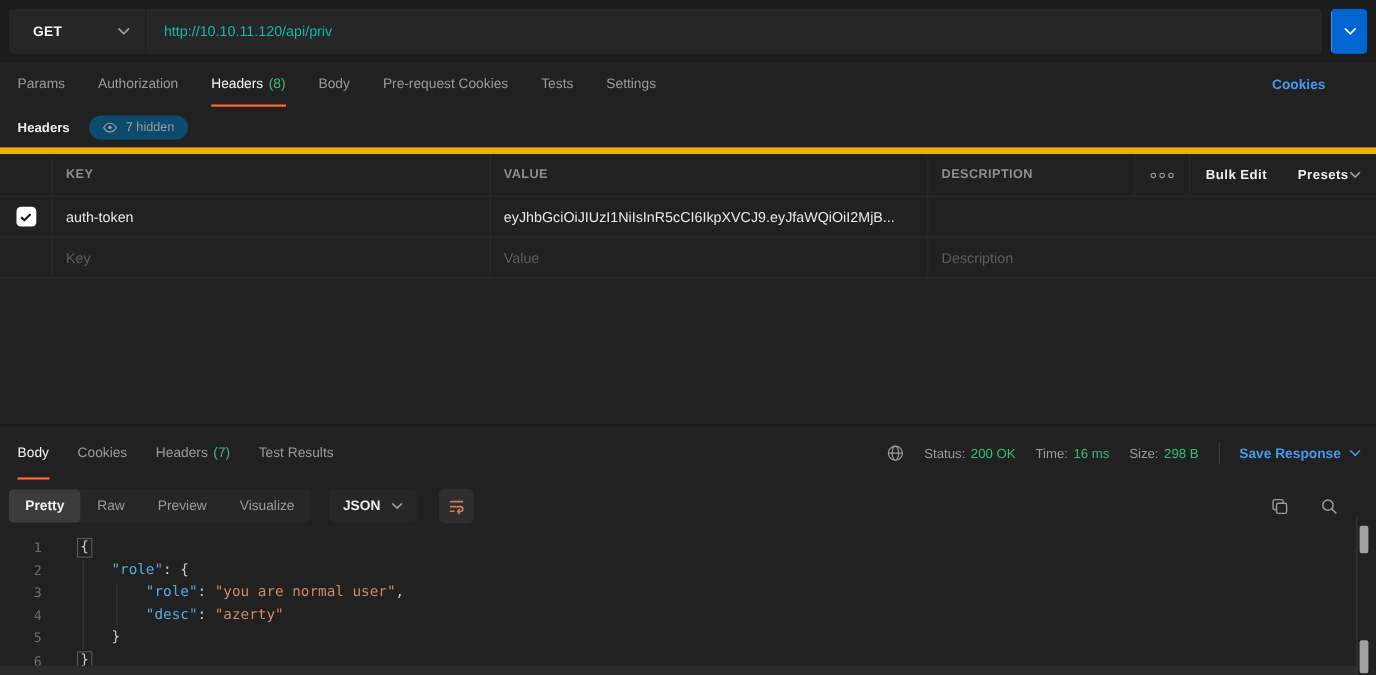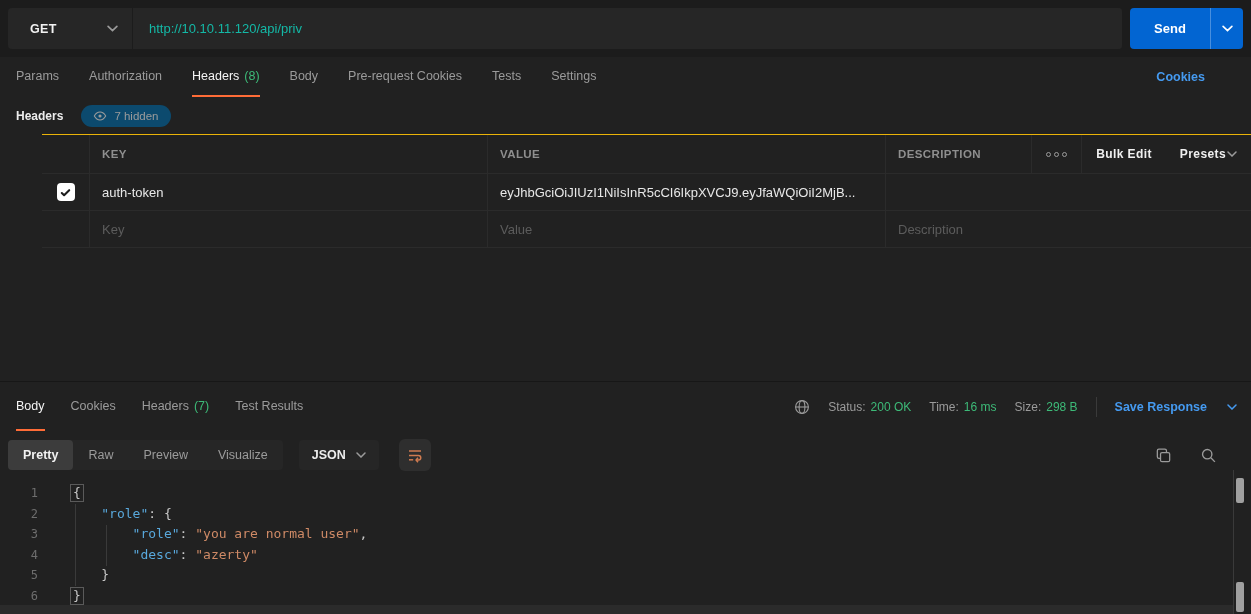--- a/index.html
+++ b/index.html
@@ -118,7 +118,6 @@
       <input class="url-input" value="http://10.10.11.120/api/priv" style="">
     </div>
     <div class="send-split">
-      <button class="send-btn">Send</button>
       <div class="send-caret">
         <span class="chev" style="color:#fff">
           <svg width="11" height="7" viewBox="0 0 10 6">

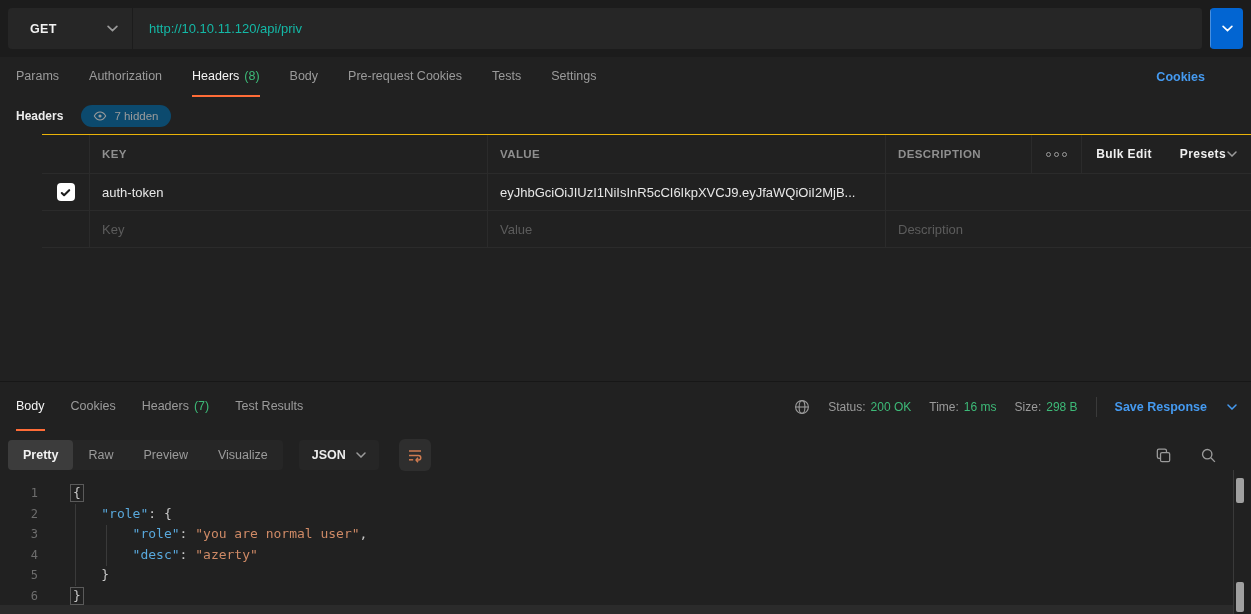--- a/index.html
+++ b/index.html
@@ -42,7 +42,7 @@
   .headers-title { font-size:12px; font-weight:700; color:#ededed; }
   .pill { display:flex; align-items:center; gap:7px; background:#0c4a6e; border-radius:999px; padding:4px 12px; color:#9b9b9b; font-size:11.5px; cursor:pointer; }
   
-  .kv-table { border-top:1px solid #eab308; border-bottom:1px solid #2b2b2b;margin-left:42px; }
+  .kv-table { border-top:6px solid #eab308; border-bottom:1px solid #2b2b2b; }
   .kv-row { display:grid; grid-template-columns:47px 398px 398px 1fr; border-bottom:1px solid #2b2b2b; }
   .kv-row:last-child { border-bottom:none; }
   .kv-cell { padding:0 12px; display:flex; align-items:center; border-left:1px solid #2b2b2b; min-height:36px; overflow:hidden; white-space:nowrap; }

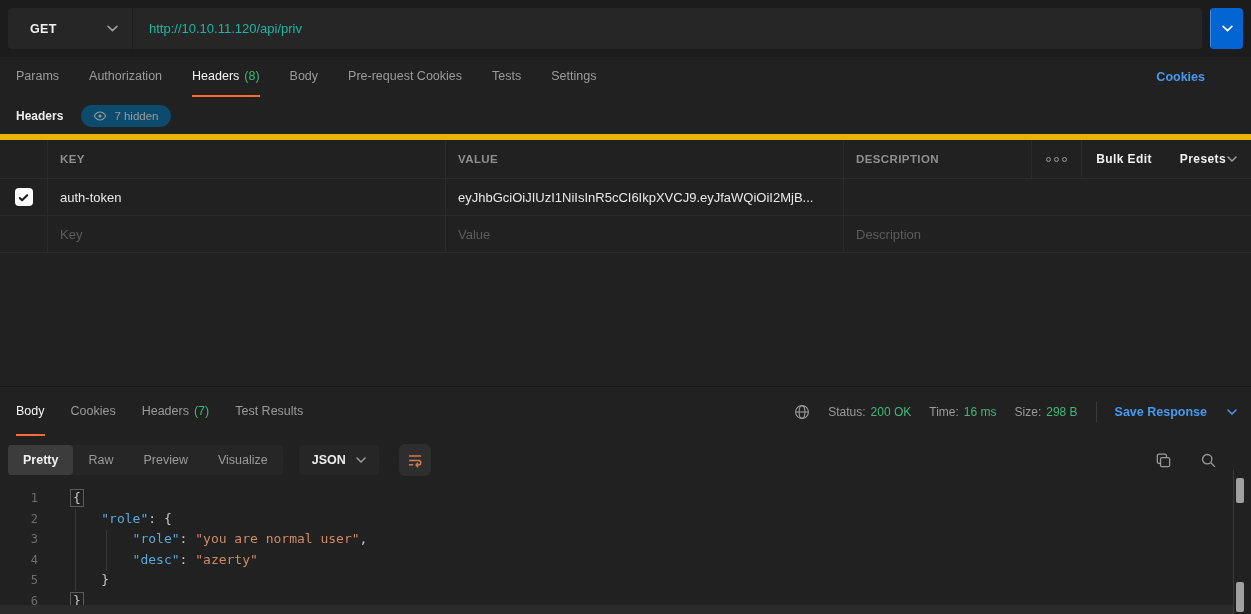--- a/index.html
+++ b/index.html
@@ -67,7 +67,7 @@
   .metric { display:flex; gap:5px; }
   .metric .val { color:#3dba78; }
   .vsep { width:1px; height:20px; background:#3a3a3a; }
-  .save-resp { display:flex; align-items:center; gap:20px; color:#459af0; font-weight:700; font-size:12.5px; cursor:pointer; }
+  .save-resp { display:flex; align-items:center; gap:8px; color:#459af0; font-weight:700; font-size:12.5px; cursor:pointer; }
   .save-resp .chev { color:#459af0; }
   
   .view-bar { height:48px; display:flex; align-items:center; gap:12px; padding:0 8px; }

